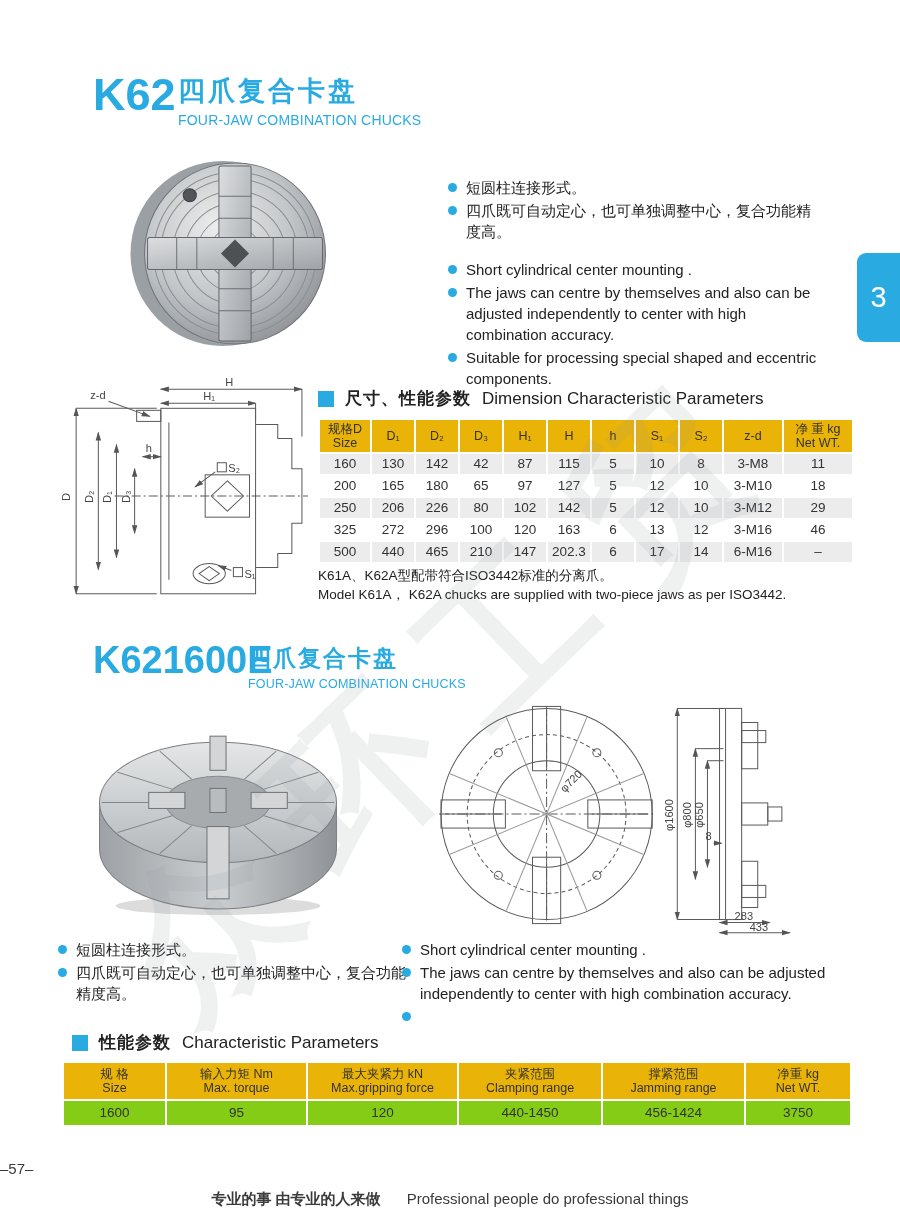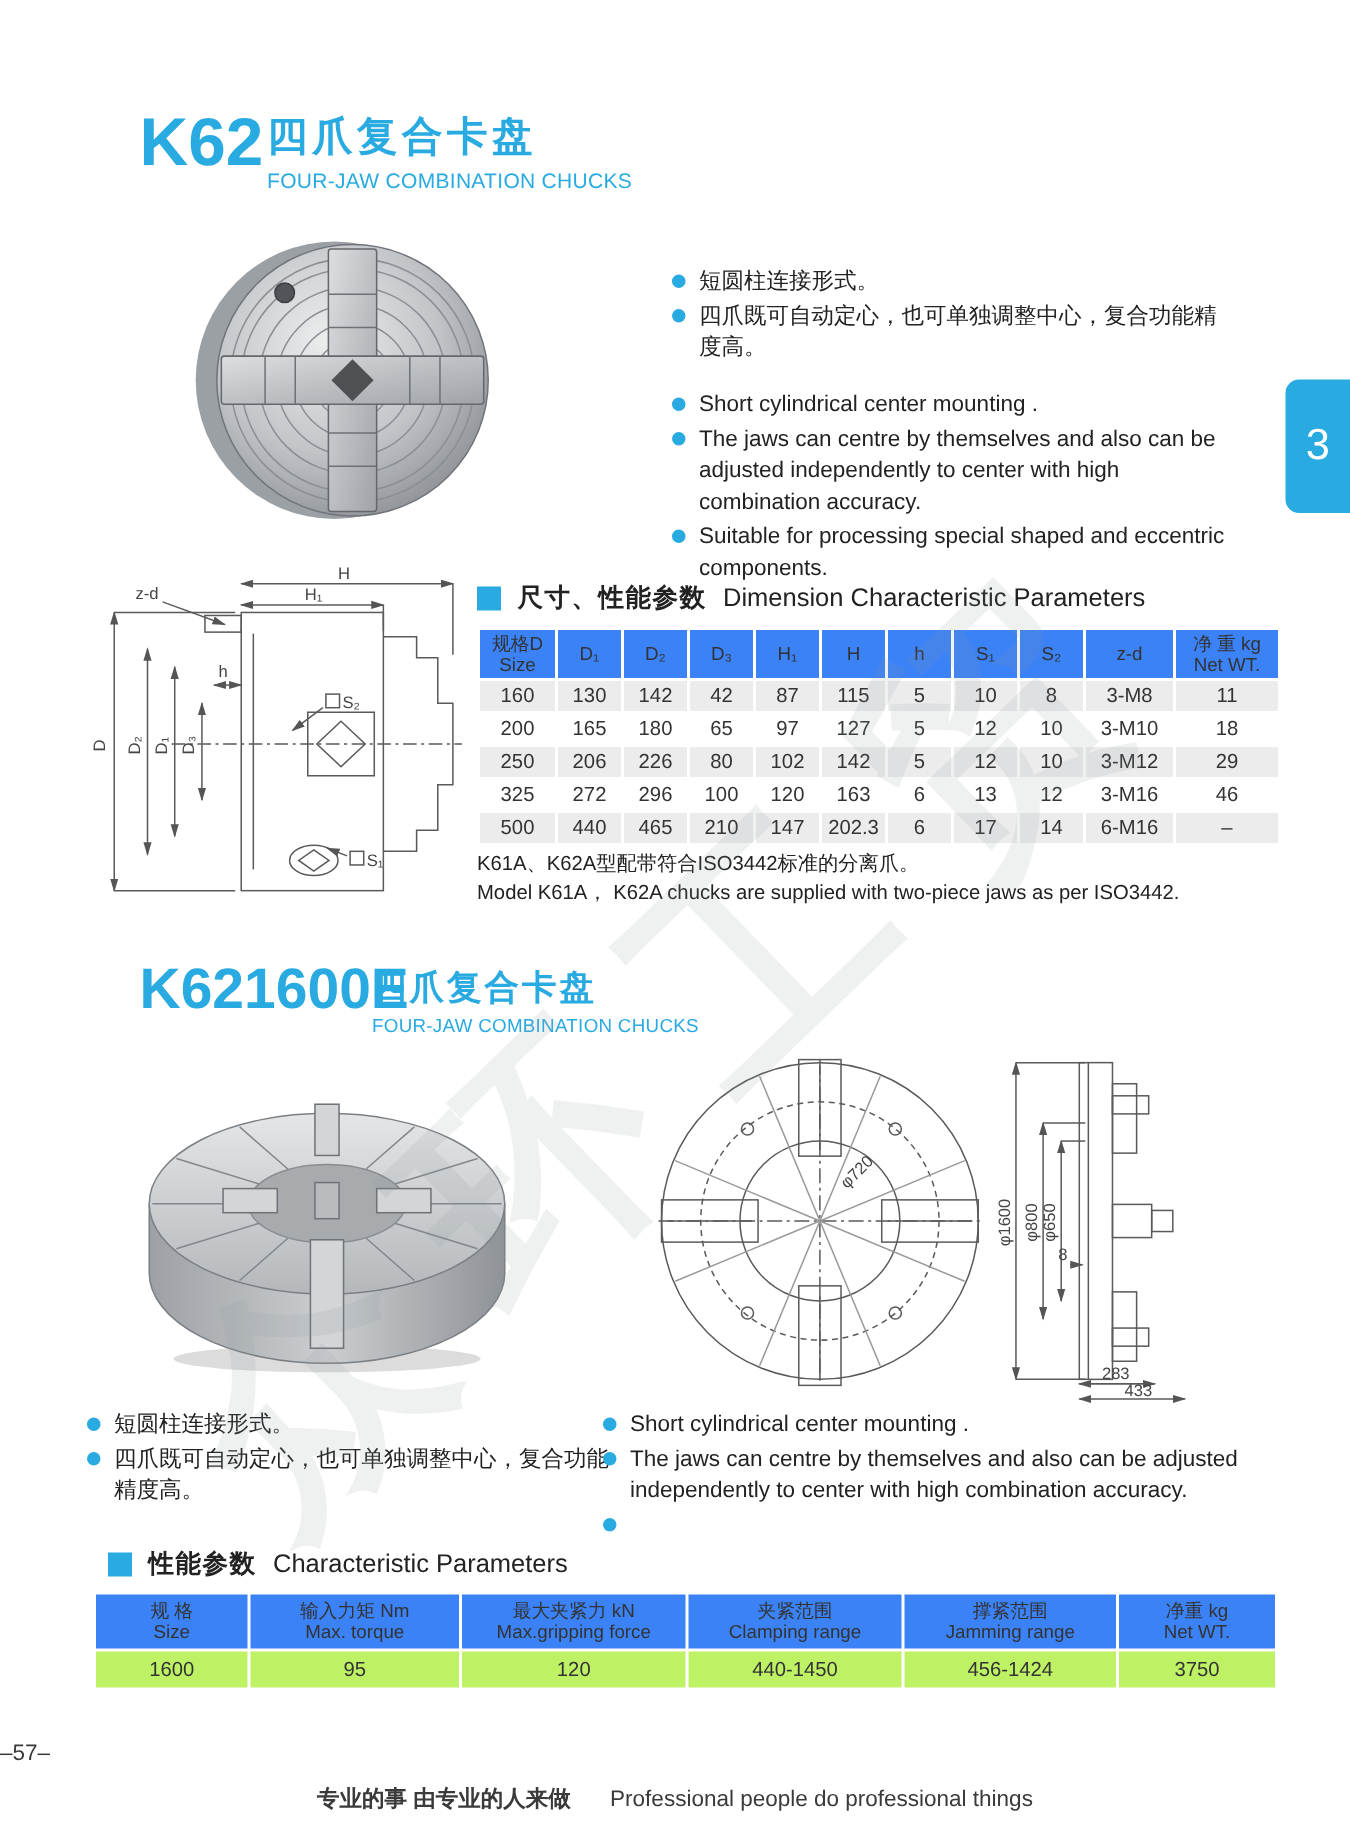--- a/index.html
+++ b/index.html
@@ -55,7 +55,7 @@
   table{position:absolute;border-collapse:collapse;table-layout:fixed;
         border-top:1px solid #cfcfcf;border-bottom:1px solid #cfcfcf;}
   th,td{text-align:center;border:2px solid #fff;padding:0;font-weight:normal;color:#333;}
-  thead th{background:#3b82f6;font-size:12.5px;line-height:14px;padding:2px 0;height:28px;vertical-align:middle;}
+  thead th{background:#eab308;font-size:12.5px;line-height:14px;padding:2px 0;height:28px;vertical-align:middle;}
   tbody td{font-size:13.5px;height:20px;line-height:20px;}
   .table1{left:318px;top:418px;width:536px;}
   .table1 th:nth-child(1){width:50px;}

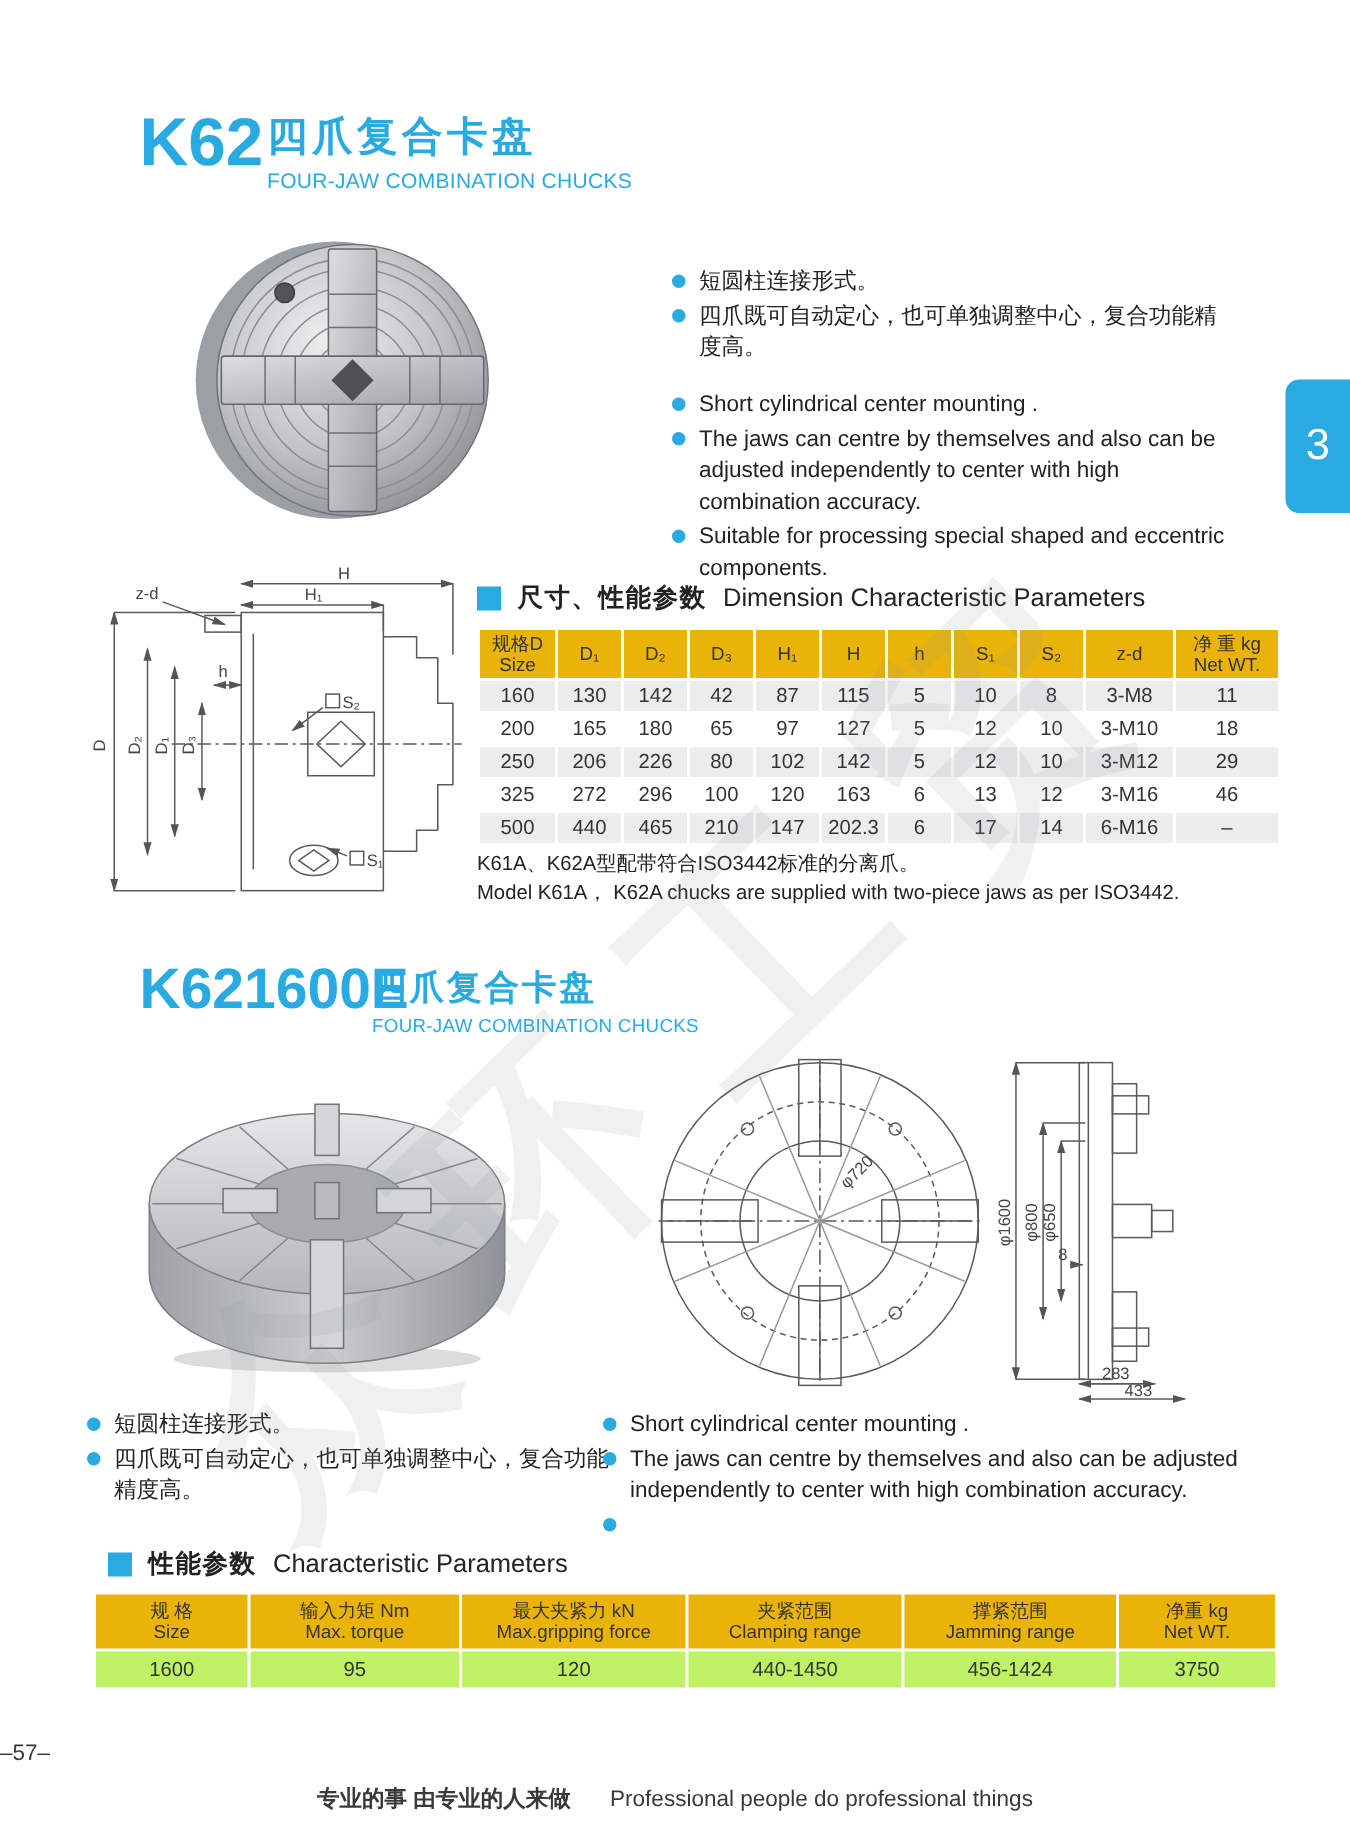--- a/index.html
+++ b/index.html
@@ -70,7 +70,7 @@
   .table2 th:nth-child(4){width:142px;}
   .table2 th:nth-child(5){width:141px;}
   .table2 thead th{height:32px;}
-  .table2 tbody td{background:#bef264;height:24px;line-height:24px;}
+  .table2 tbody td{background:#84cc16;height:24px;line-height:24px;}
 
   
   .note{position:absolute;left:318px;top:566px;font-size:13.5px;line-height:19px;color:#222;}

